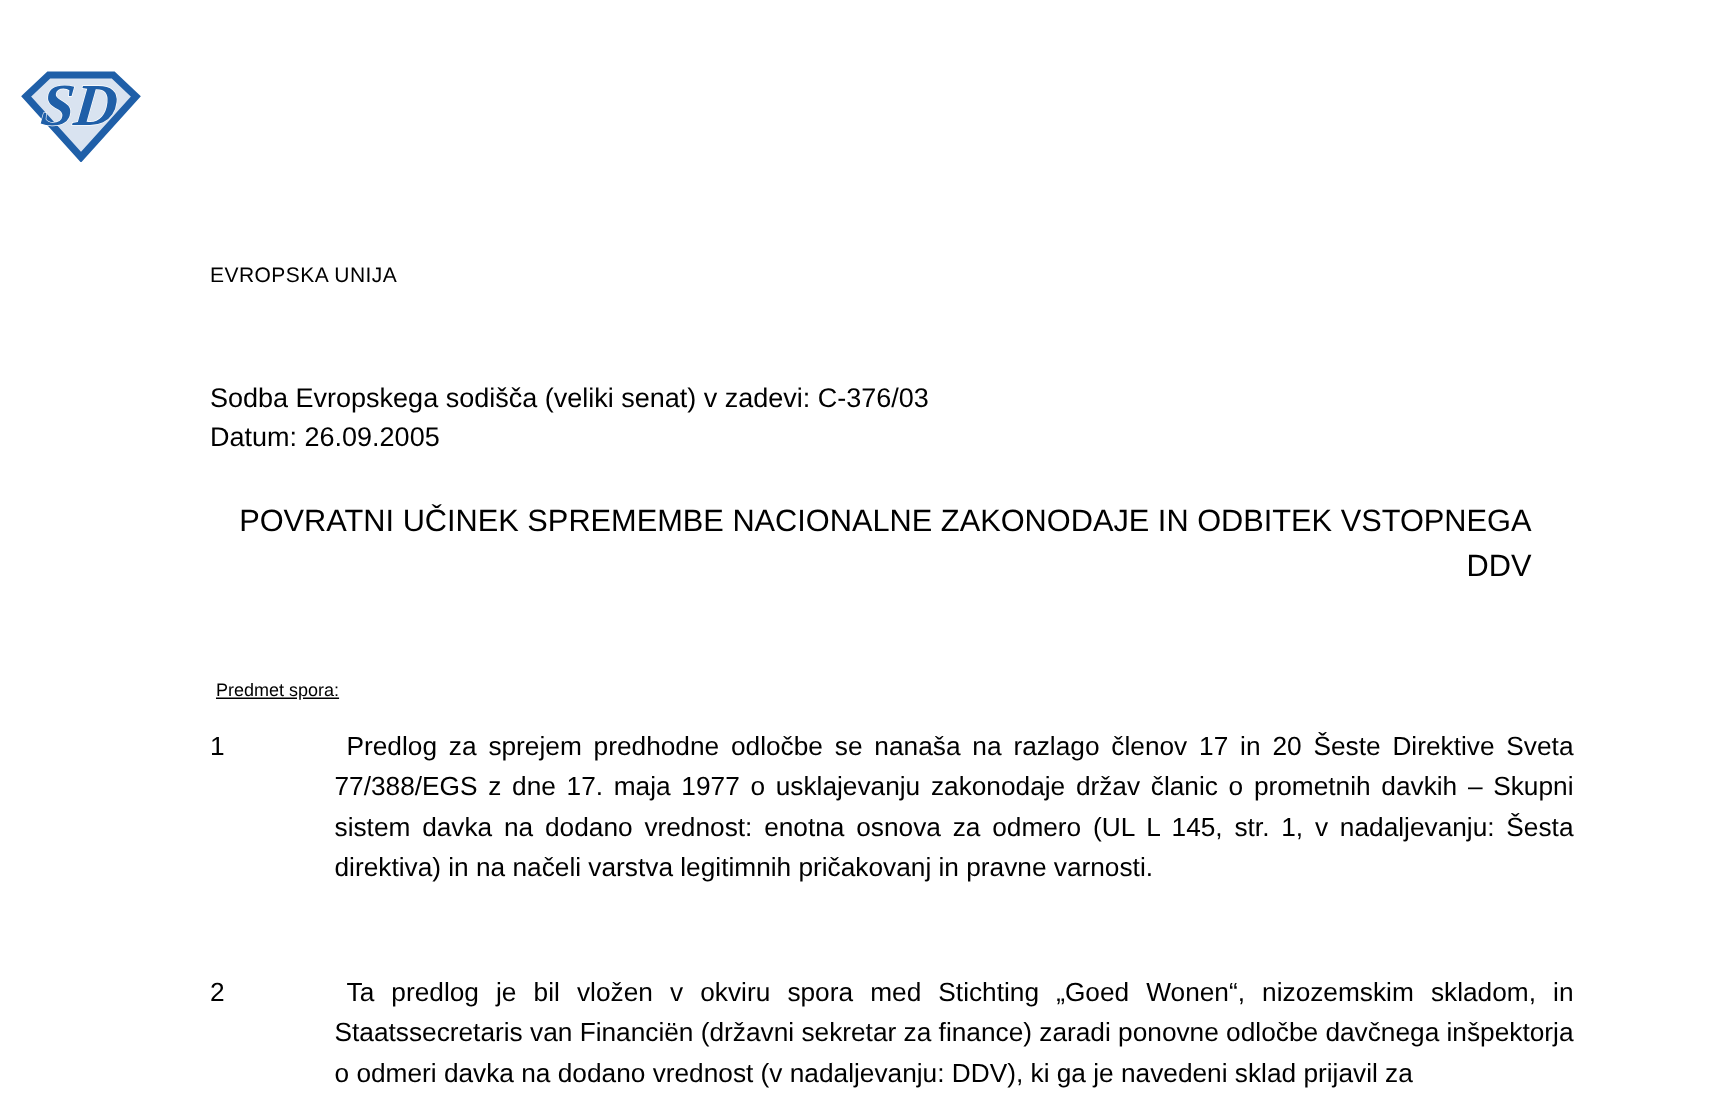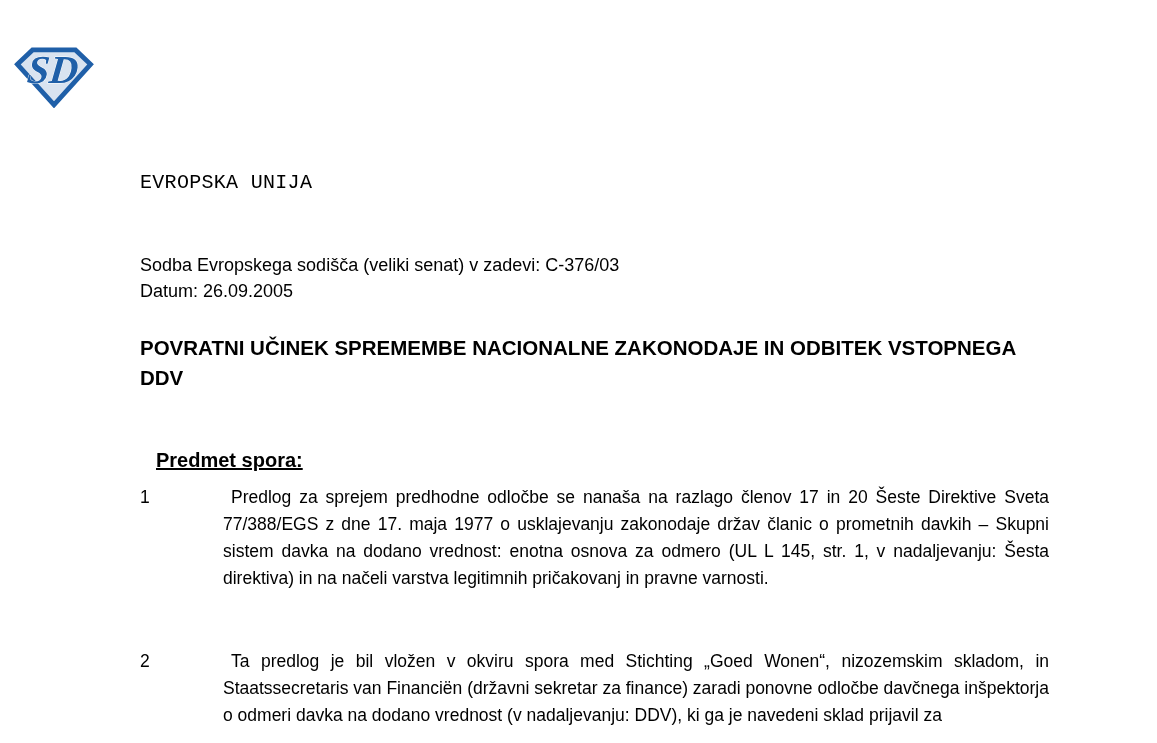--- a/index.html
+++ b/index.html
@@ -35,10 +35,9 @@
     position: absolute;
     top: 170px;
     left: 0;
-    font-size: 20px;
+    font-size: 14px;
     line-height: 26px;
     letter-spacing: 0.3px;
-    font-family: Liberation Mono, monospace;
   }
   .case-block {
     position: absolute;

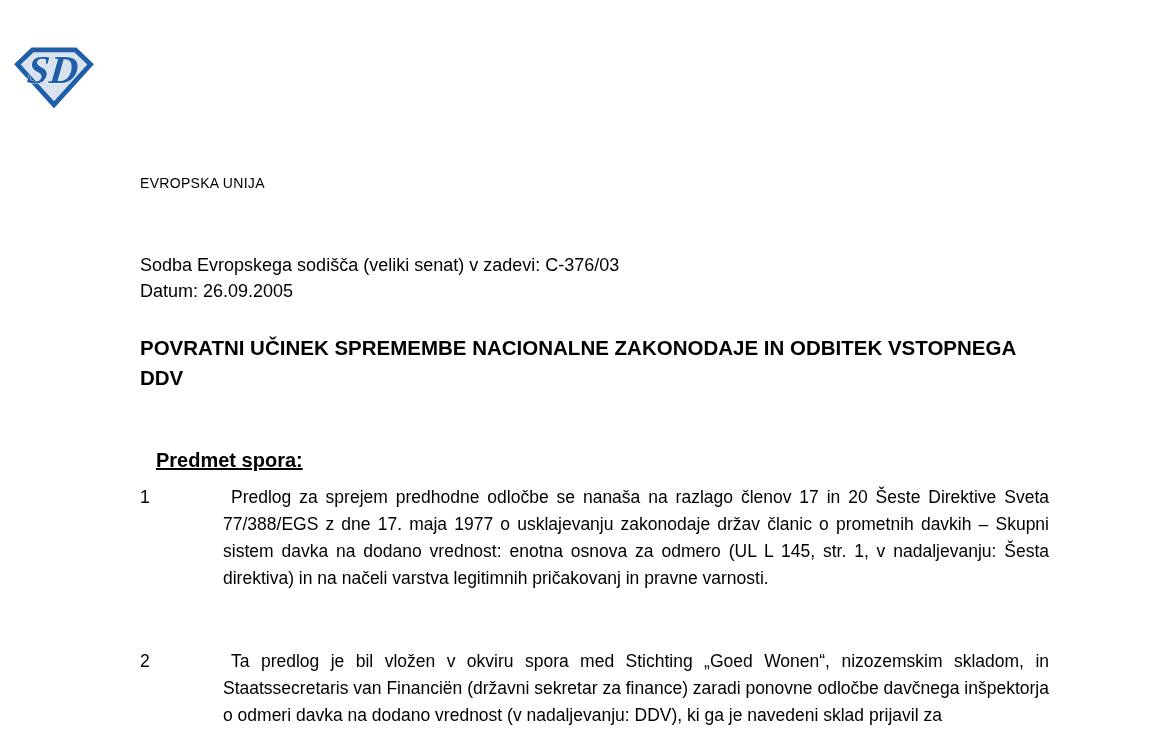--- a/index.html
+++ b/index.html
@@ -54,8 +54,8 @@
     margin: 0;
     font-size: 20.5px;
     line-height: 30px;
-    font-weight: bold;
-    text-align: left;
+    font-weight: normal;
+    text-align: right;
   }
   .section-heading {
     position: absolute;

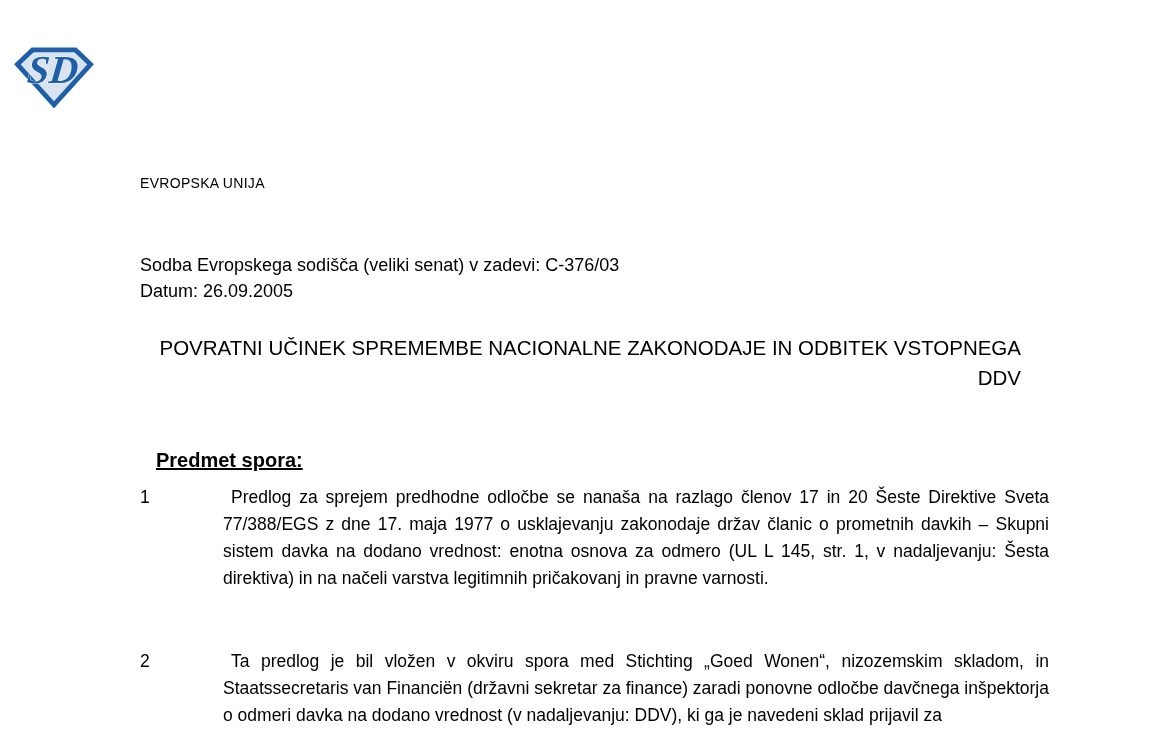--- a/index.html
+++ b/index.html
@@ -60,10 +60,9 @@
   .section-heading {
     position: absolute;
     top: 447px;
-    left: 16px;
-    font-size: 20px;
+    left: 4px;
+    font-size: 12px;
     line-height: 26px;
-    font-weight: bold;
   }
   .section-heading .underline {
     text-decoration: underline;

